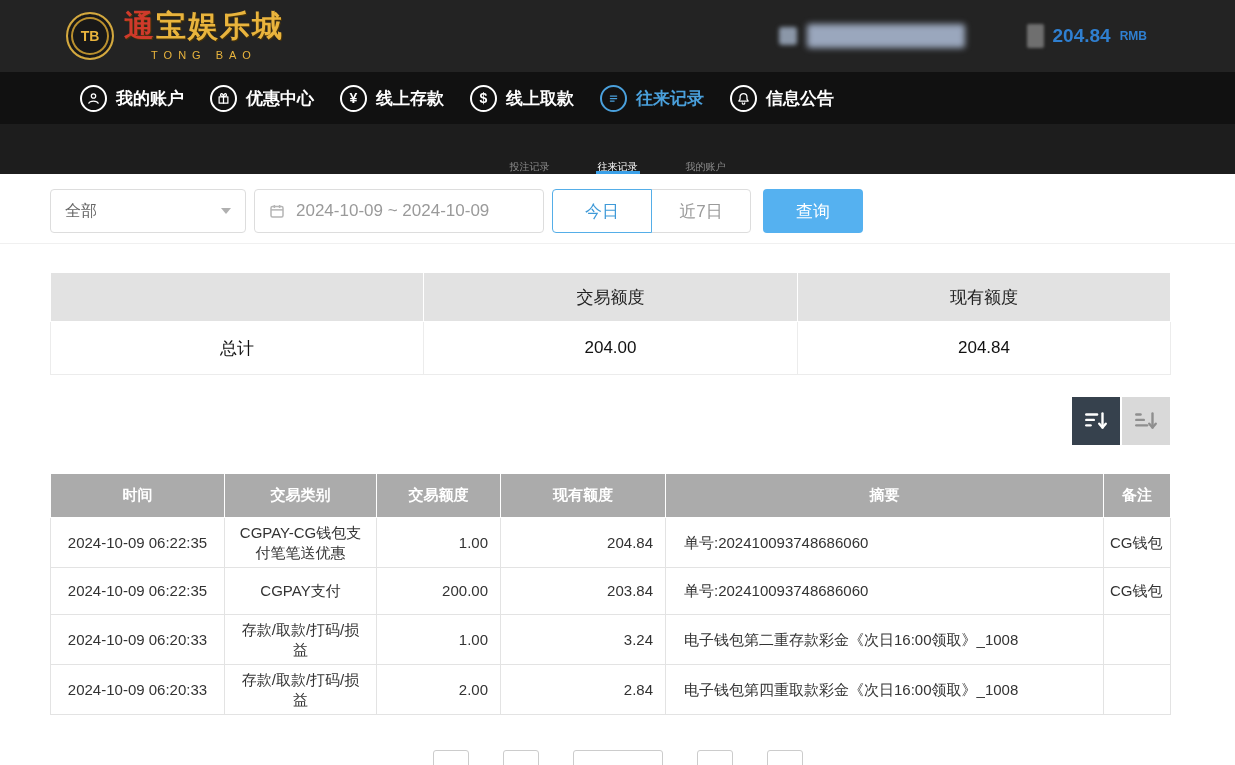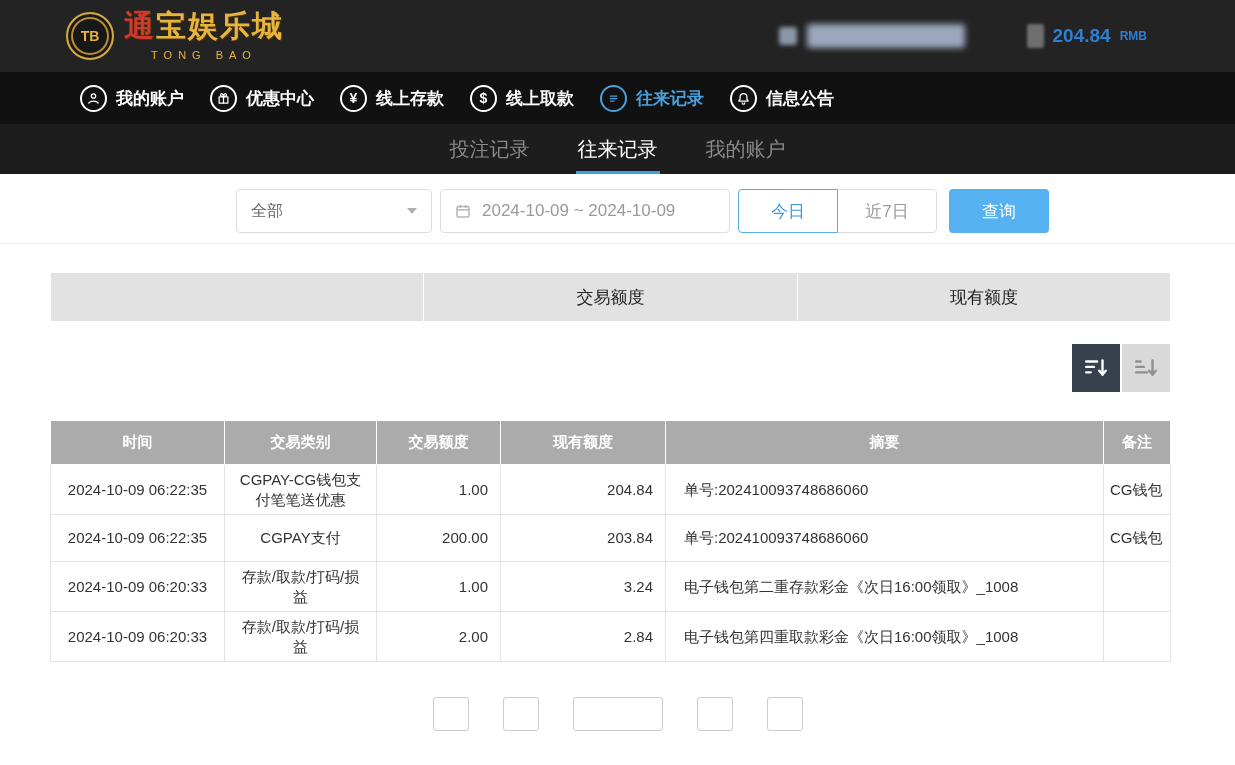--- a/index.html
+++ b/index.html
@@ -39,7 +39,7 @@
 
   
   .subnav { height:50px; background:#1d1d1d; display:flex; justify-content:center; gap:44px; }
-  .tab { color:#8a8a8a; font-size:20px; display:flex; align-items:center; position:relative; cursor:pointer; padding:0 2px; }
+  .tab { color:#8a8a8a; font-size:10px; display:flex; align-items:flex-end; position:relative; cursor:pointer; padding:0 2px; }
   .tab.active { color:#fff; }
   .tab.active::after { content:""; position:absolute; left:0; right:0; bottom:0; height:3px; background:#3aa0e8; }
 

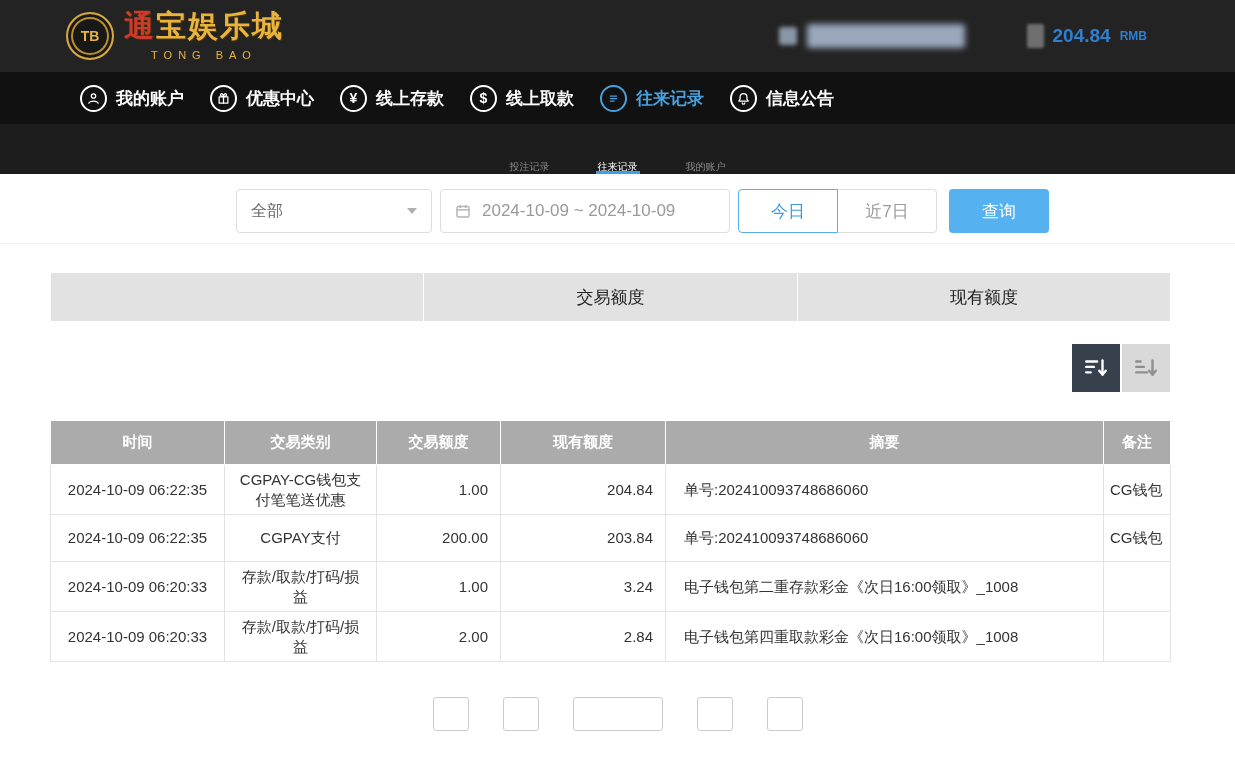--- a/index.html
+++ b/index.html
@@ -44,7 +44,7 @@
   .tab.active::after { content:""; position:absolute; left:0; right:0; bottom:0; height:3px; background:#3aa0e8; }
 
   
-  .filters { display:flex; align-items:center; padding:15px 0 0 50px;justify-content:center; }
+  .filters { display:flex; align-items:center; padding:15px 0 0 50px; }
   .select-box { width:196px; height:44px; border:1px solid #ddd; border-radius:4px;
                 display:flex; align-items:center; justify-content:space-between;
                 padding:0 14px; color:#666; font-size:16px; cursor:pointer; background:#fff; }

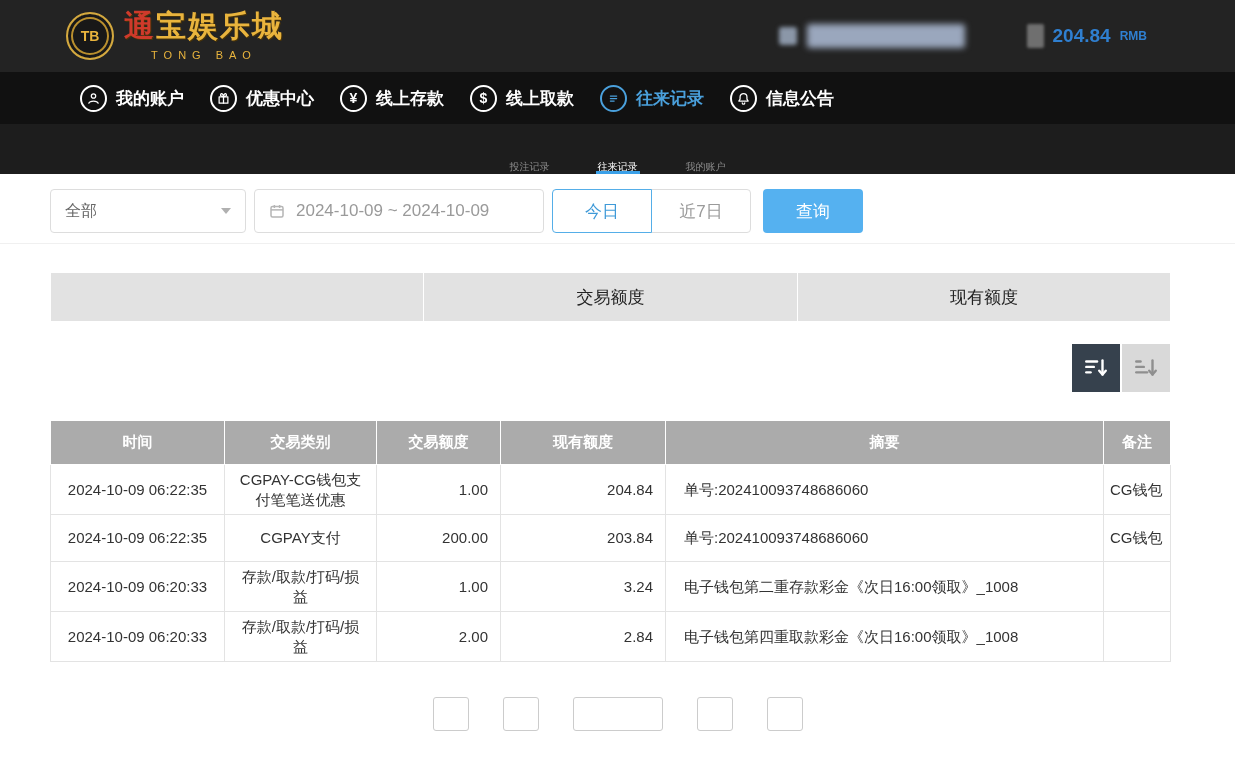--- a/index.html
+++ b/index.html
@@ -218,6 +218,11 @@
       <th>交易额度</th>
       <th>现有额度</th>
     </tr>
+    <tr>
+      <td>总计</td>
+      <td>204.00</td>
+      <td>204.84</td>
+    </tr>
   </tbody>
     </table>
 

